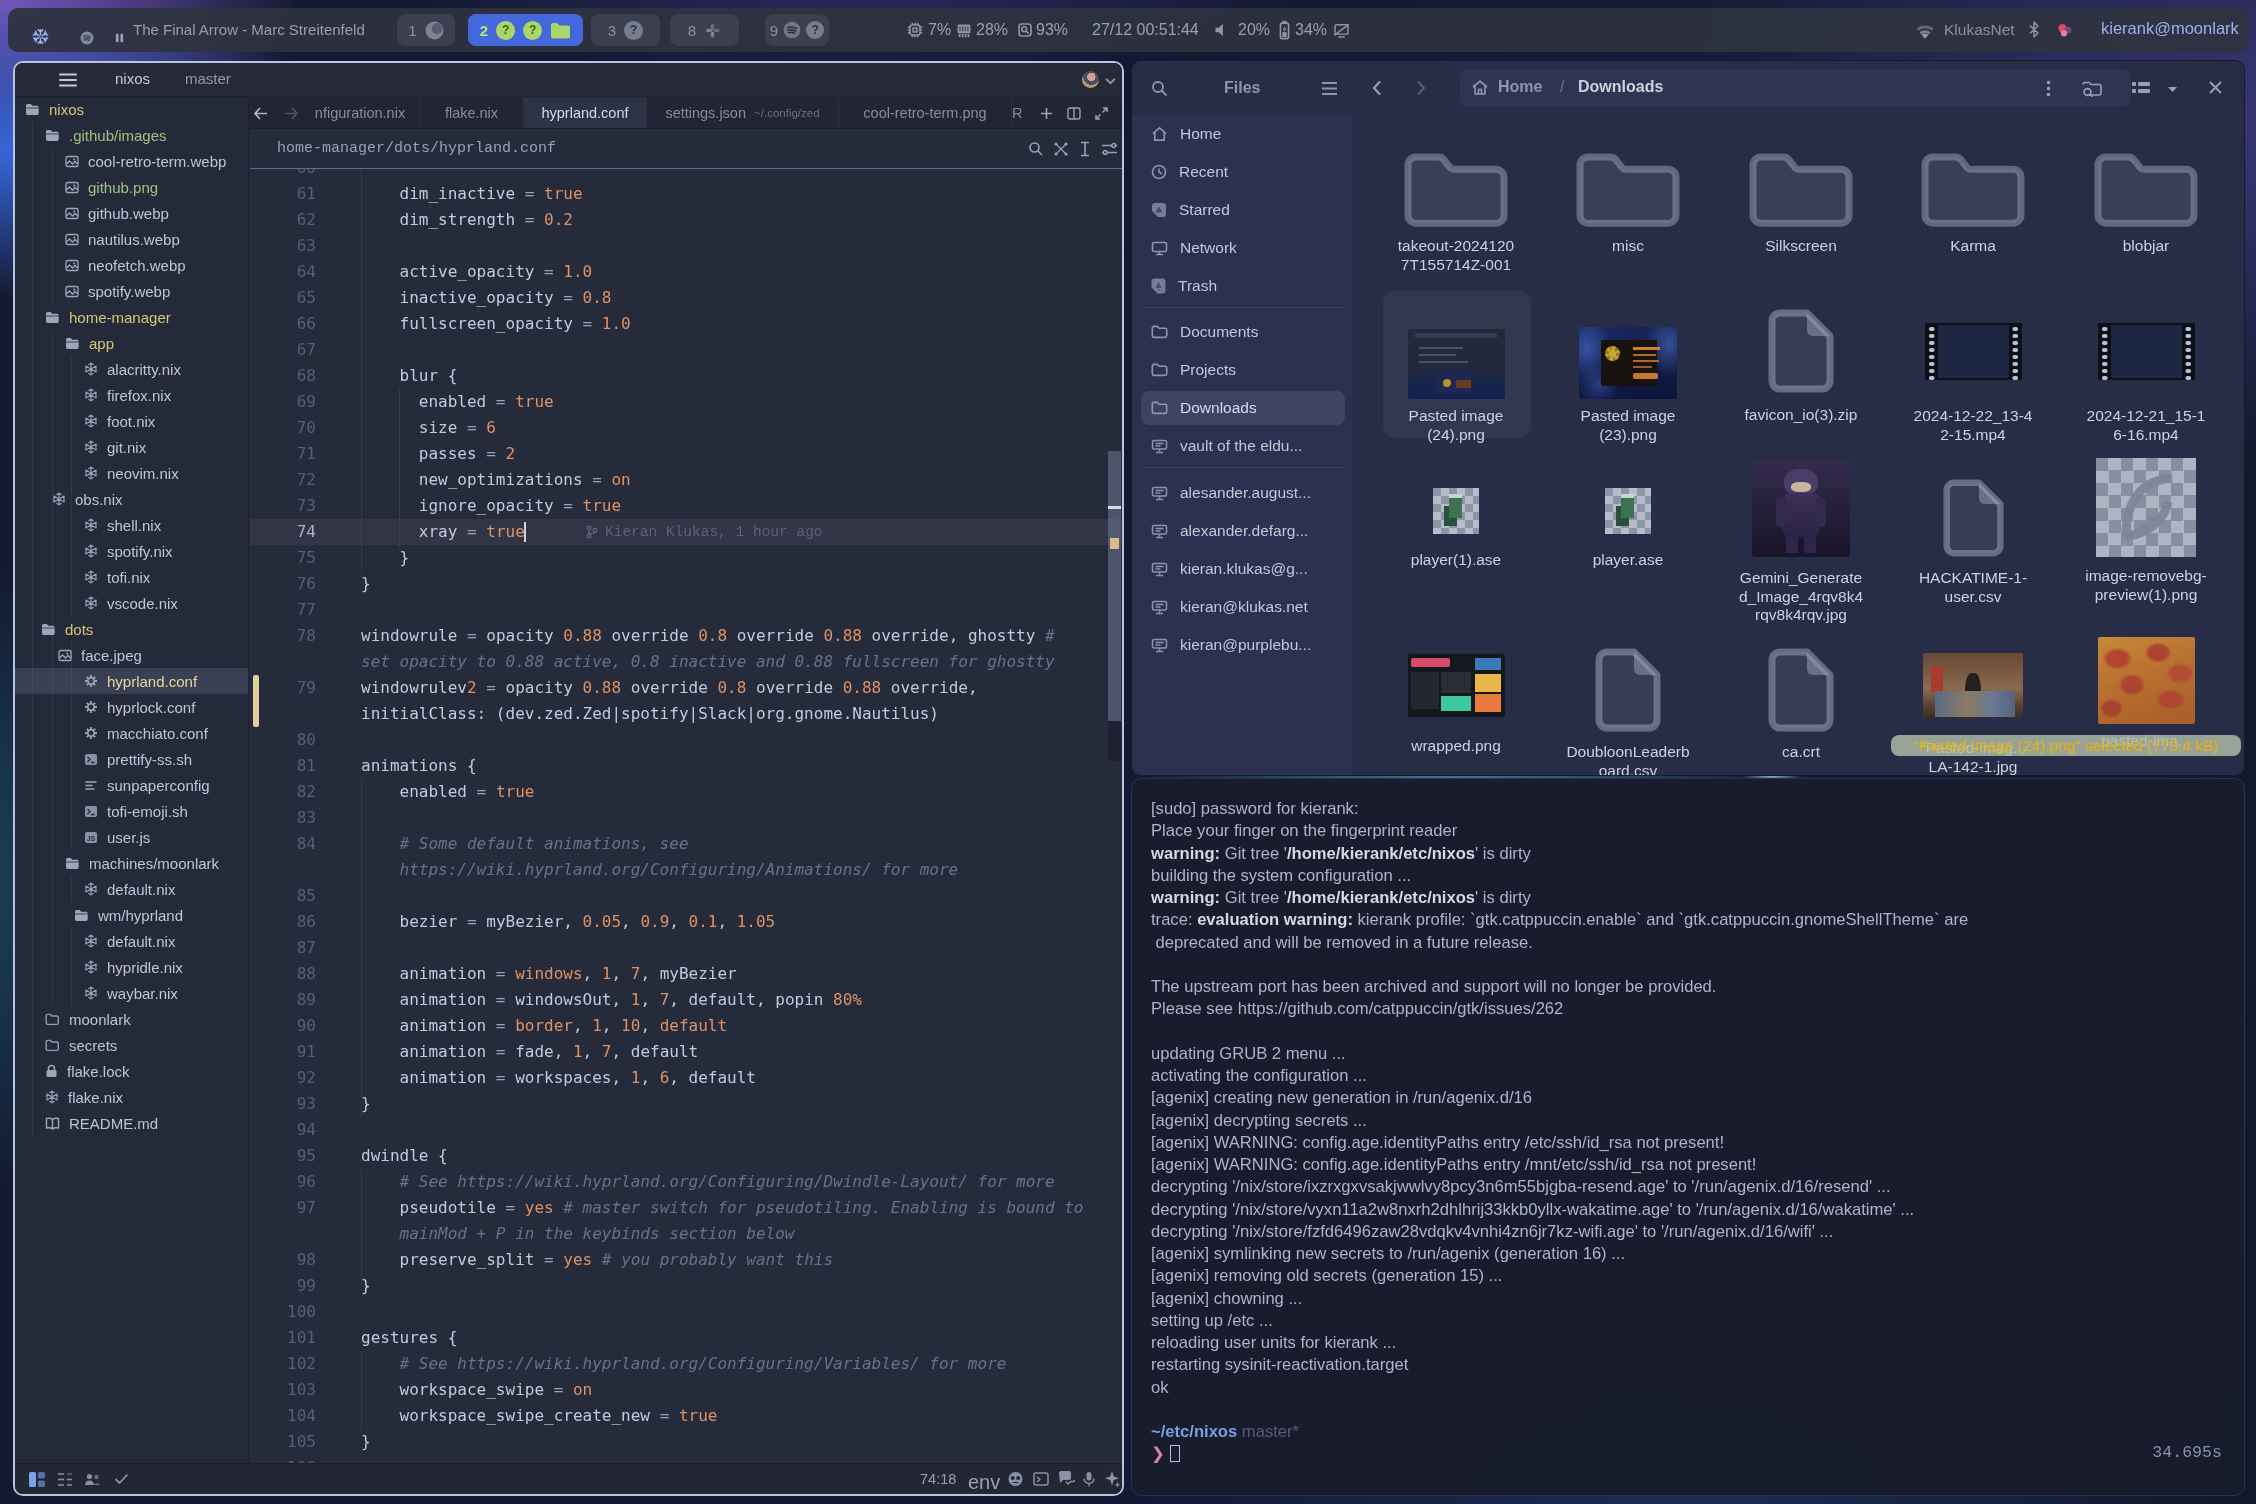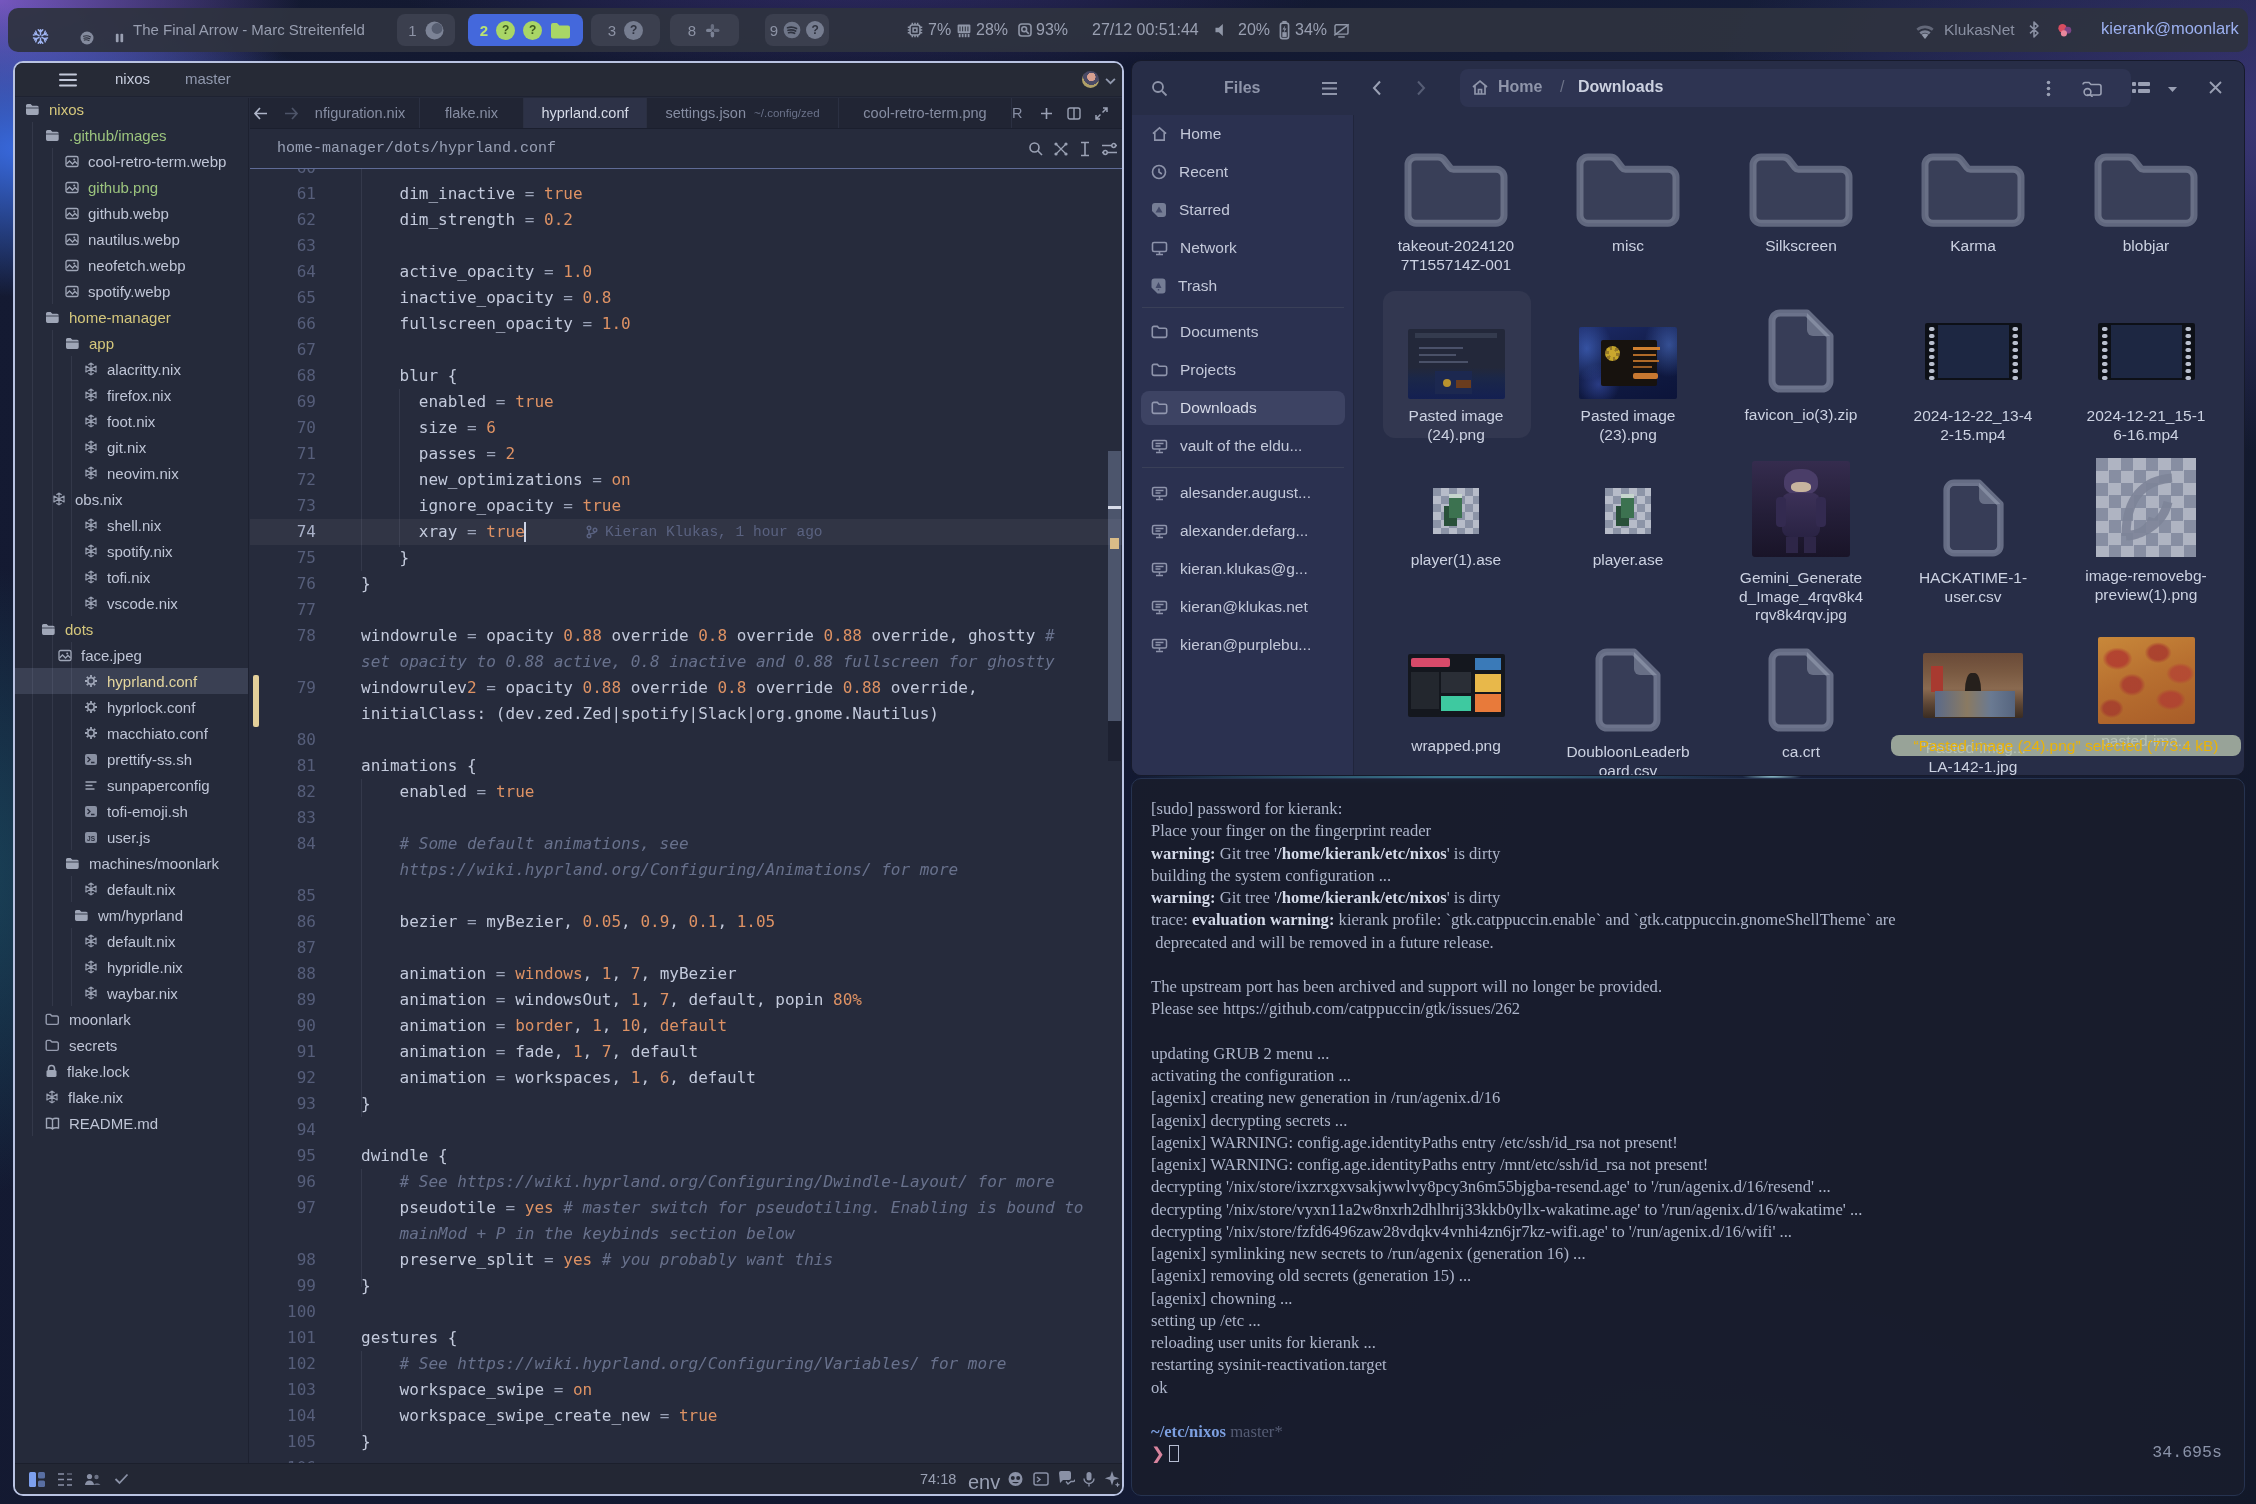--- a/index.html
+++ b/index.html
@@ -53,7 +53,7 @@
 .fitem .ibox{display:flex;align-items:flex-end;justify-content:center;margin-bottom:8px}
 
 #term{position:absolute;left:1131px;top:778px;width:1114px;height:718px;border-radius:10px;background:#181c2cf2;border:1px solid #263350;overflow:hidden}
-#term pre{position:absolute;left:19px;top:19px;font-family:Liberation Serif, serif;font-size:16.6px;line-height:22.25px;color:#adb5ca}
+#term pre{position:absolute;left:19px;top:19px;font-family:Liberation Sans, sans-serif;font-size:16.6px;line-height:22.25px;color:#adb5ca}
 #term .b{font-weight:bold;color:#d3d9e8}
 </style></head>
 <body>

